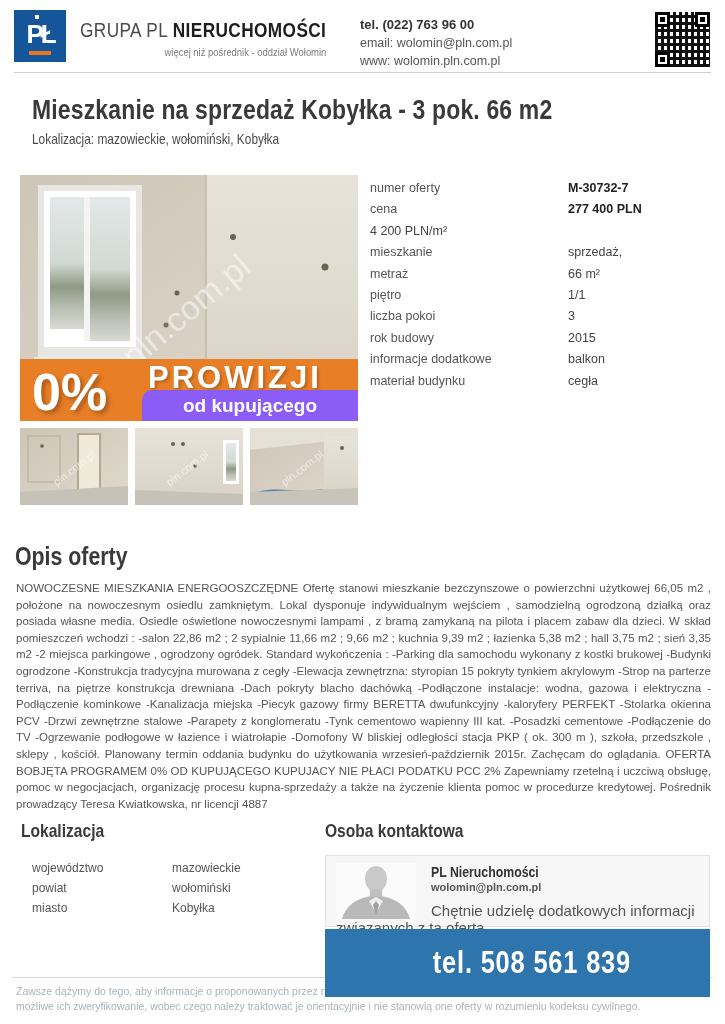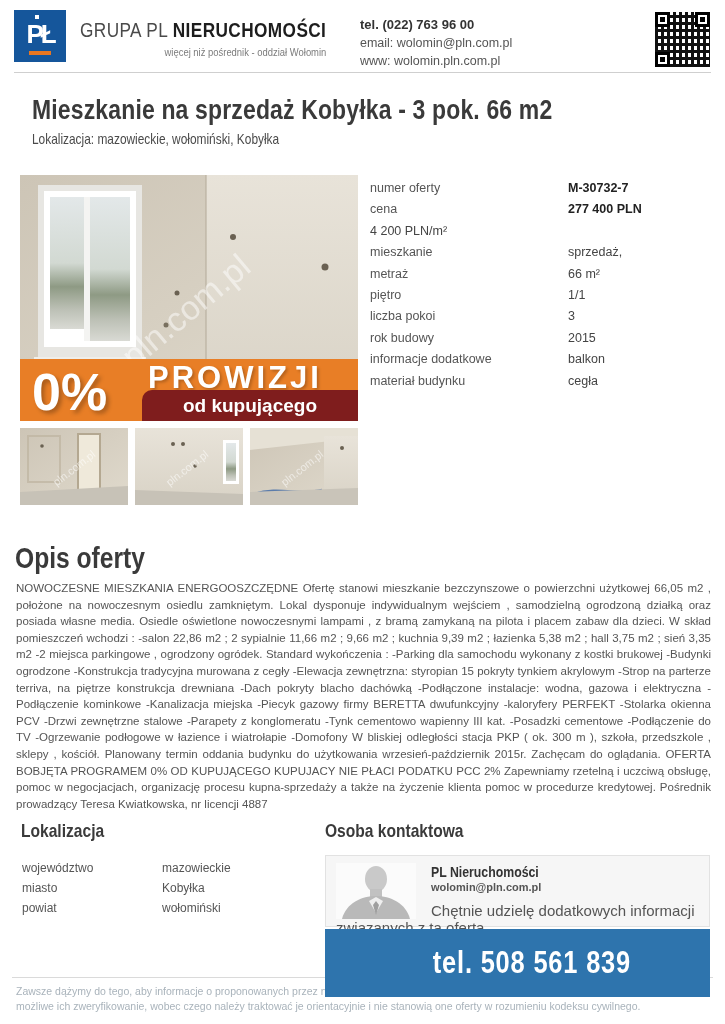--- a/index.html
+++ b/index.html
@@ -44,7 +44,7 @@
                   text-shadow:3px 3px 4px rgba(0,0,0,.28); line-height:58px; }
   .banner .word { position:absolute; left:128px; top:1px; font-size:31px; font-weight:bold; color:#fff;
                   letter-spacing:3px; text-shadow:2px 2px 3px rgba(0,0,0,.22); }
-  .banner .sub-box { position:absolute; right:0; bottom:0; left:122px; height:31px; background:#7f1d1d;
+  .banner .sub-box { position:absolute; right:0; bottom:0; left:122px; height:31px; background:#8b5cf6;
                      border-radius:10px 0 0 0; text-align:center; line-height:31px; }
   .banner .sub-box span { font-size:19px; font-weight:bold; color:#fff; }
 

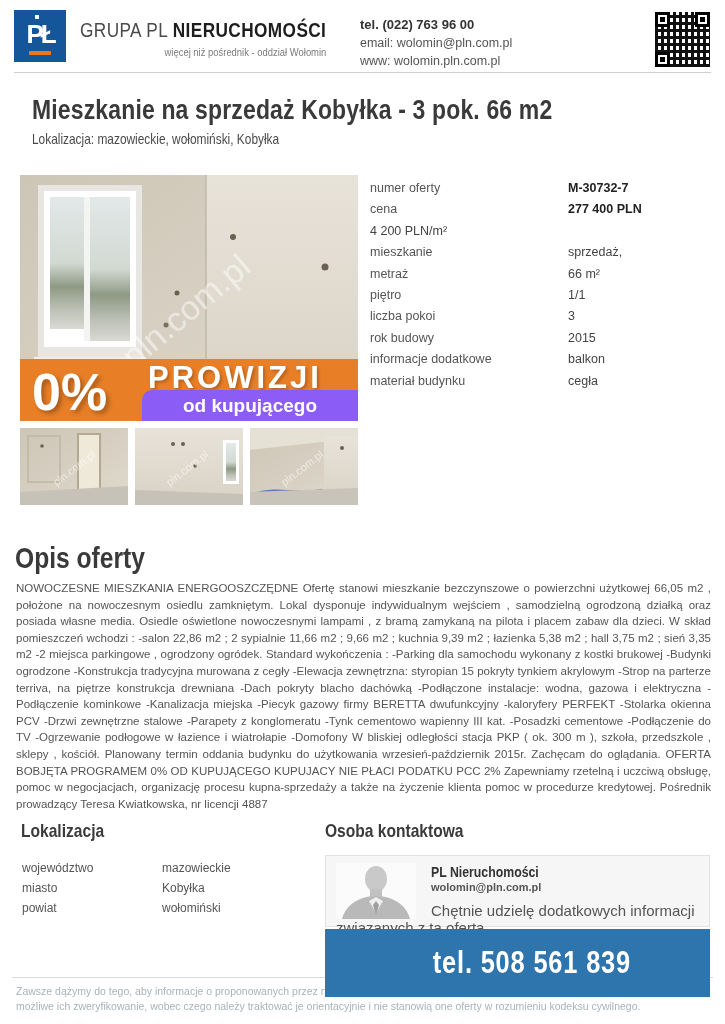--- a/index.html
+++ b/index.html
@@ -61,7 +61,7 @@
   .drow .val.bold { font-weight:bold; color:#222; }
 
   
-  .opis-h { position:absolute; left:15px; top:541px; font-size:30px; font-weight:bold; color:#3a3a3a; }
+  .opis-h { position:absolute; left:15px; top:541px; font-size:26px; font-weight:bold; color:#3a3a3a; }
   .opis-t { position:absolute; left:16px; top:580px; width:695px; font-size:11.5px; line-height:16.6px;
             color:#555; text-align:justify; }
 

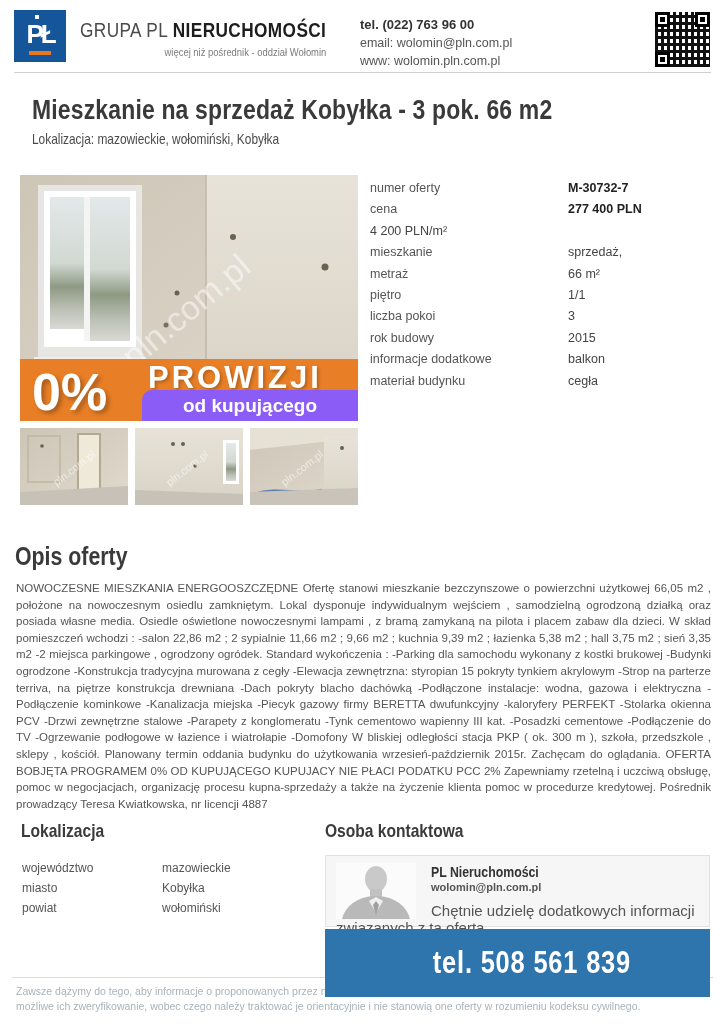--- a/index.html
+++ b/index.html
@@ -68,7 +68,7 @@
   
   .lok { position:absolute; left:21px; top:820px; }
   .lok h3, .kontakt h3 { font-size:19px; font-weight:bold; color:#3a3a3a; }
-  .lok-table { margin-top:16px; margin-left:1px; }
+  .lok-table { margin-top:16px; margin-left:11px; }
   .lrow { display:flex; height:20px; line-height:20px; font-size:12px; color:#555; }
   .lrow .lab { width:140px; }
 

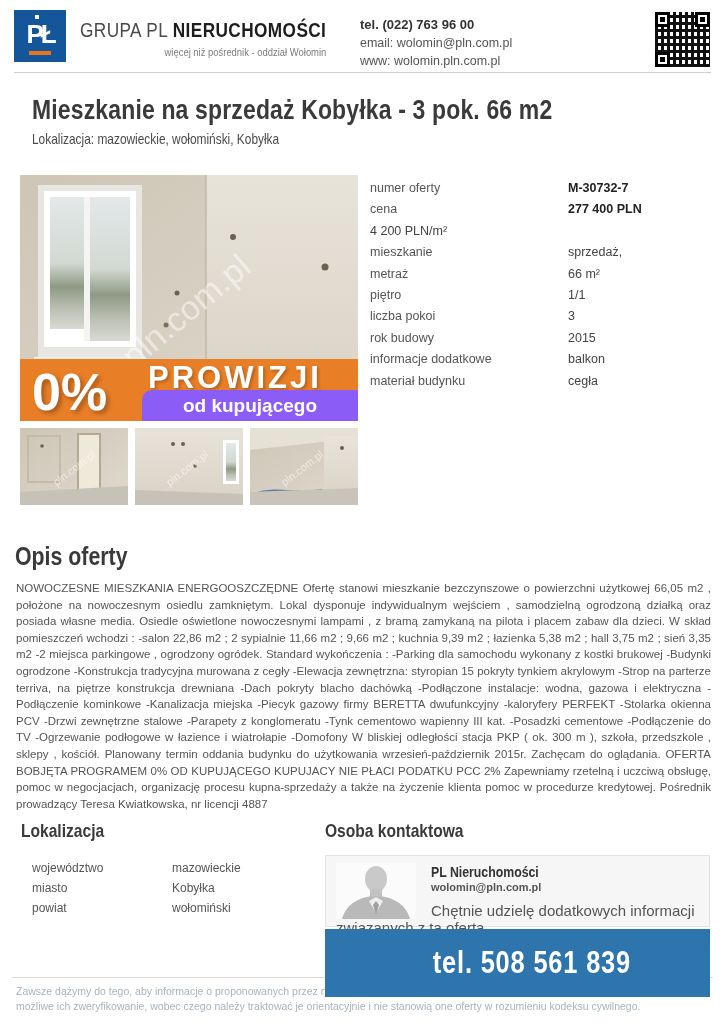--- a/index.html
+++ b/index.html
@@ -254,12 +254,12 @@
           <span>mazowieckie</span>
         </div>
       <div class="lrow">
+          <span class="lab">powiat</span>
+          <span>wołomiński</span>
+        </div>
+      <div class="lrow">
           <span class="lab">miasto</span>
           <span>Kobyłka</span>
-        </div>
-      <div class="lrow">
-          <span class="lab">powiat</span>
-          <span>wołomiński</span>
         </div>
     </div>
   </div>

